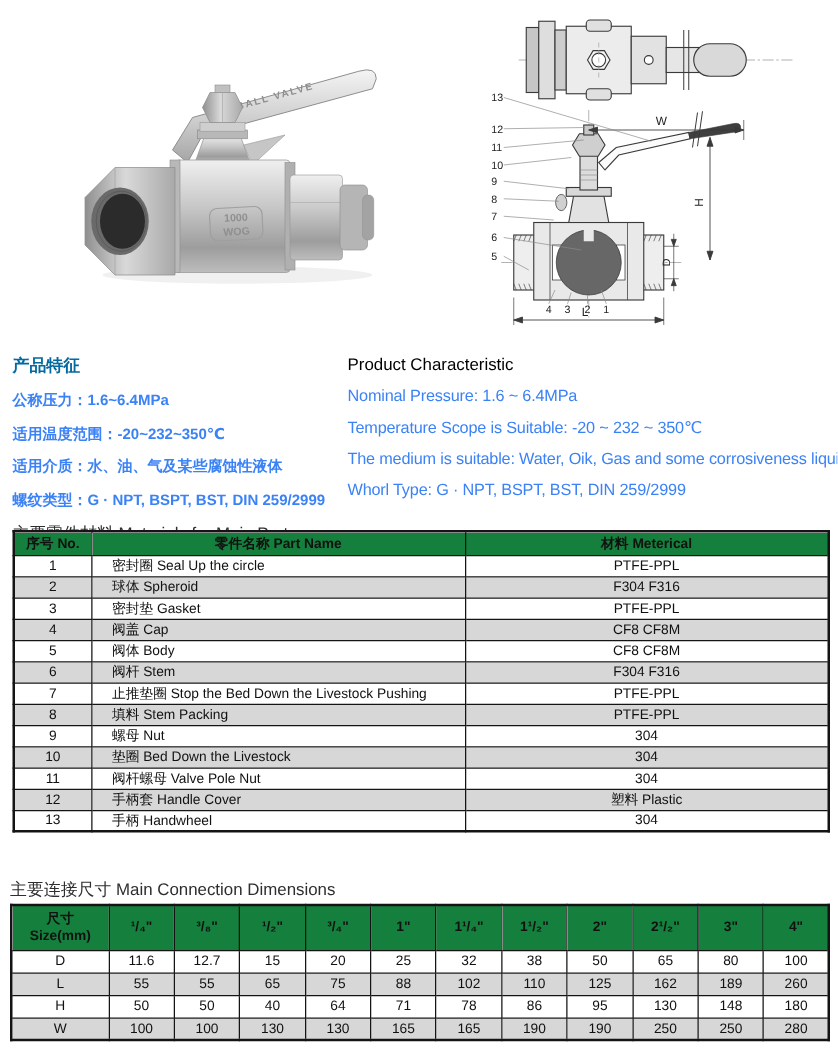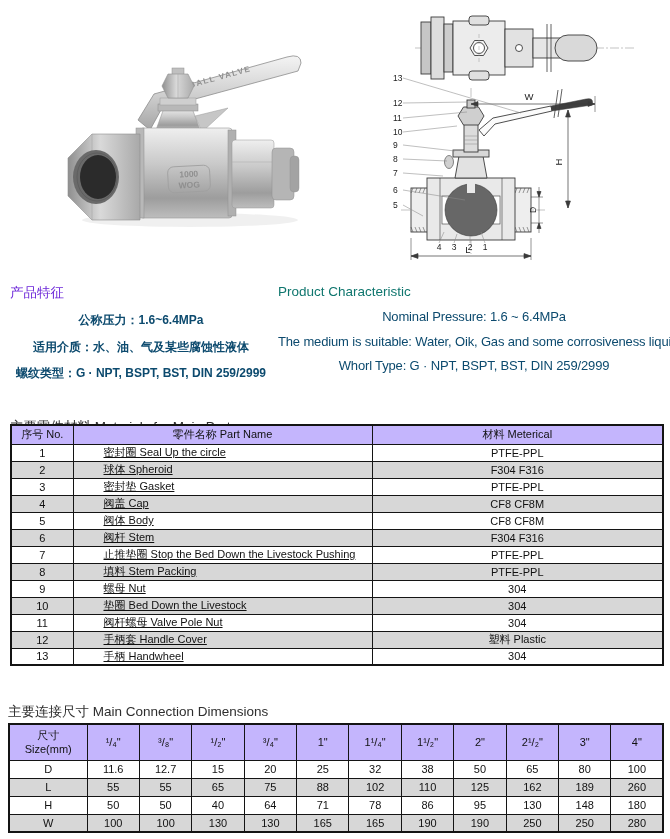--- a/index.html
+++ b/index.html
@@ -19,7 +19,7 @@
   
   .chars-cn { position:absolute; left:10px;  top:284px; width:262px; }
   .chars-en { position:absolute; left:278px; top:284px; width:392px; }
-  .chars-title { font-size:13.5px; color:#6d28d9; margin:0 0 10px 0; font-weight:normal; }
+  .chars-title { font-size:13.5px; color:#0369a1; margin:0 0 10px 0; font-weight:bold; }
   .chars-en .chars-title { font-weight:normal; color:#0f766e; }
   .chars-line { font-size:12px; margin:0 0 9.5px 0; white-space:nowrap; font-weight:bold; color:#0c4a6e;text-align:center; }
   .chars-en .chars-line { font-weight:normal; font-size:13px; letter-spacing:-0.15px; }

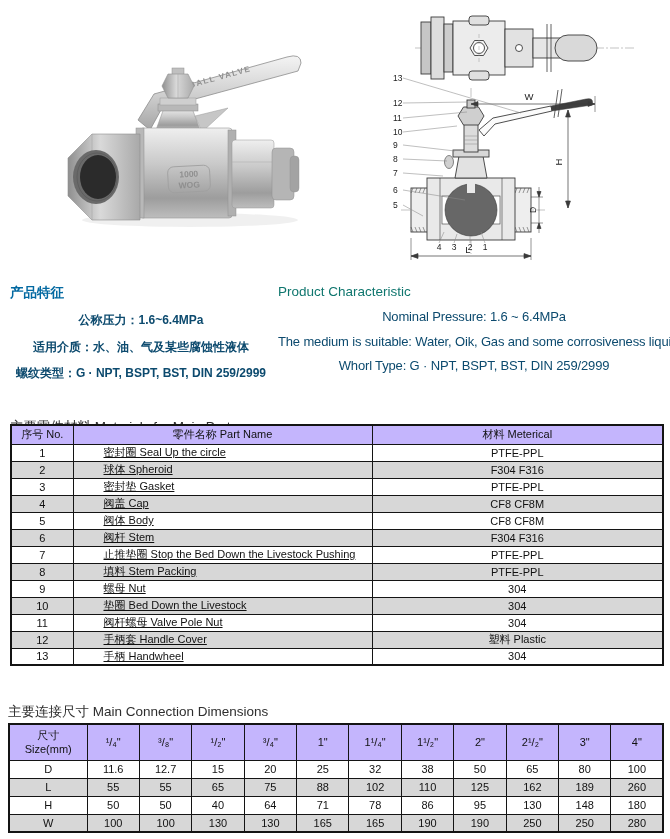--- a/index.html
+++ b/index.html
@@ -20,7 +20,7 @@
   .chars-cn { position:absolute; left:10px;  top:284px; width:262px; }
   .chars-en { position:absolute; left:278px; top:284px; width:392px; }
   .chars-title { font-size:13.5px; color:#0369a1; margin:0 0 10px 0; font-weight:bold; }
-  .chars-en .chars-title { font-weight:normal; color:#0f766e; }
+  .chars-en .chars-title { font-weight:normal; color:#000000; }
   .chars-line { font-size:12px; margin:0 0 9.5px 0; white-space:nowrap; font-weight:bold; color:#0c4a6e;text-align:center; }
   .chars-en .chars-line { font-weight:normal; font-size:13px; letter-spacing:-0.15px; }
 

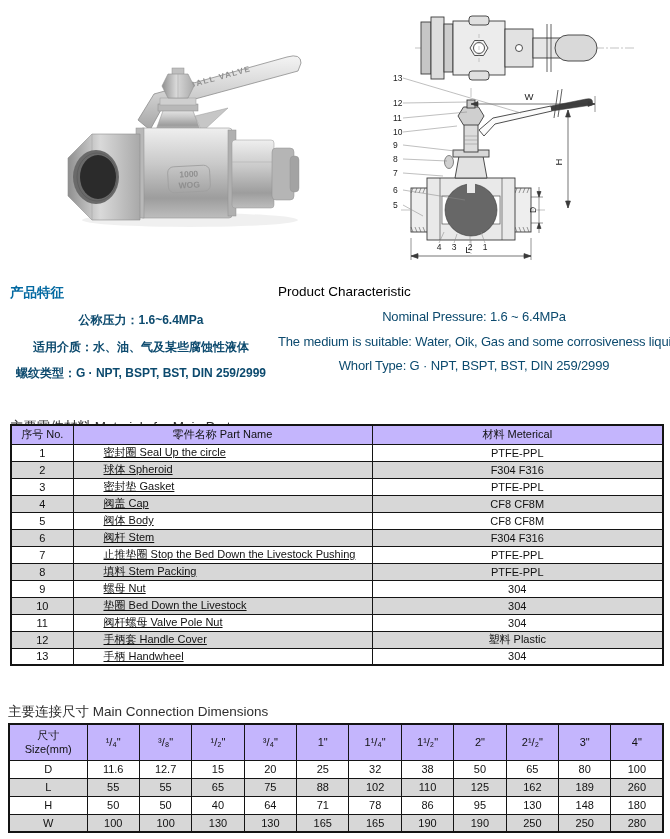--- a/index.html
+++ b/index.html
@@ -21,7 +21,7 @@
   .chars-en { position:absolute; left:278px; top:284px; width:392px; }
   .chars-title { font-size:13.5px; color:#0369a1; margin:0 0 10px 0; font-weight:bold; }
   .chars-en .chars-title { font-weight:normal; color:#000000; }
-  .chars-line { font-size:12px; margin:0 0 9.5px 0; white-space:nowrap; font-weight:bold; color:#0c4a6e;text-align:center; }
+  .chars-line { font-size:12px; margin:0 0 9.5px 0; white-space:nowrap; font-weight:bold; color:#3b82f6; }
   .chars-en .chars-line { font-weight:normal; font-size:13px; letter-spacing:-0.15px; }
 
   

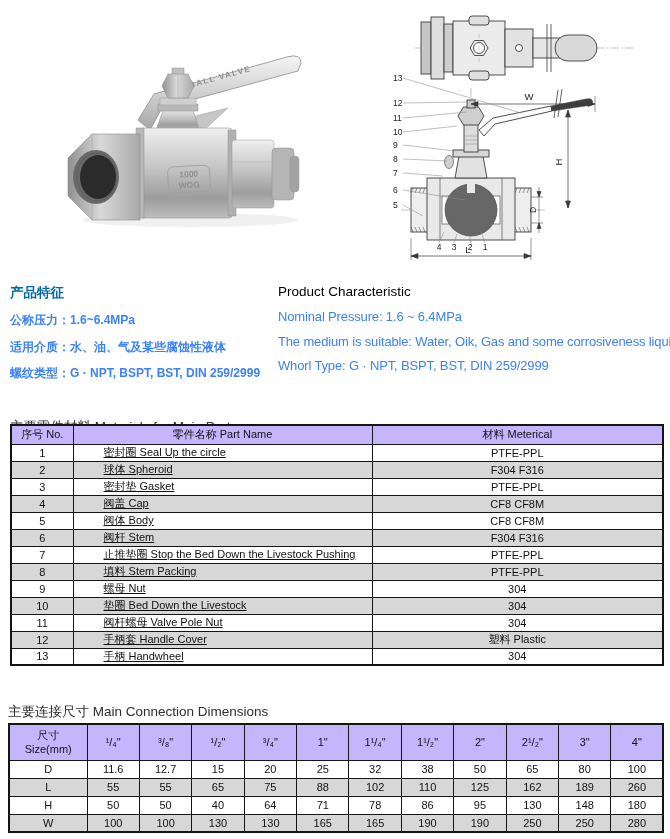--- a/index.html
+++ b/index.html
@@ -233,6 +233,7 @@
   <div class="chars-cn">
     <p class="chars-title">产品特征</p>
     <p class="chars-line">公称压力：1.6~6.4MPa</p>
+    <p class="chars-line">适用温度范围：-20~232~350℃</p>
     <p class="chars-line">适用介质：水、油、气及某些腐蚀性液体</p>
     <p class="chars-line">螺纹类型：G · NPT, BSPT, BST, DIN 259/2999</p>
   </div>

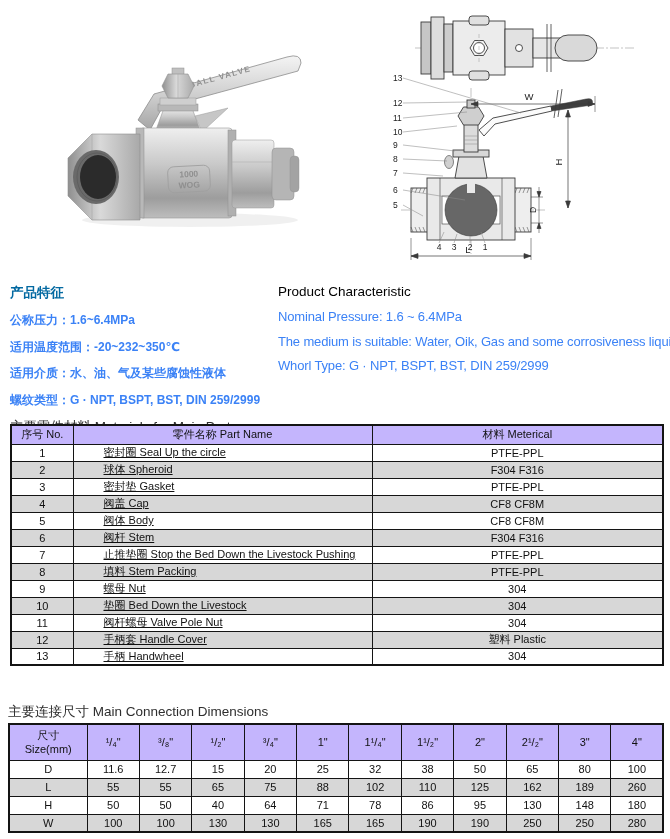--- a/index.html
+++ b/index.html
@@ -240,6 +240,7 @@
   <div class="chars-en">
     <p class="chars-title">Product Characteristic</p>
     <p class="chars-line">Nominal Pressure: 1.6 ~ 6.4MPa</p>
+    <p class="chars-line">Temperature Scope is Suitable: -20 ~ 232 ~ 350℃</p>
     <p class="chars-line">The medium is suitable: Water, Oik, Gas and some corrosiveness liquid(W.O.G)</p>
     <p class="chars-line">Whorl Type: G · NPT, BSPT, BST, DIN 259/2999</p>
   </div>

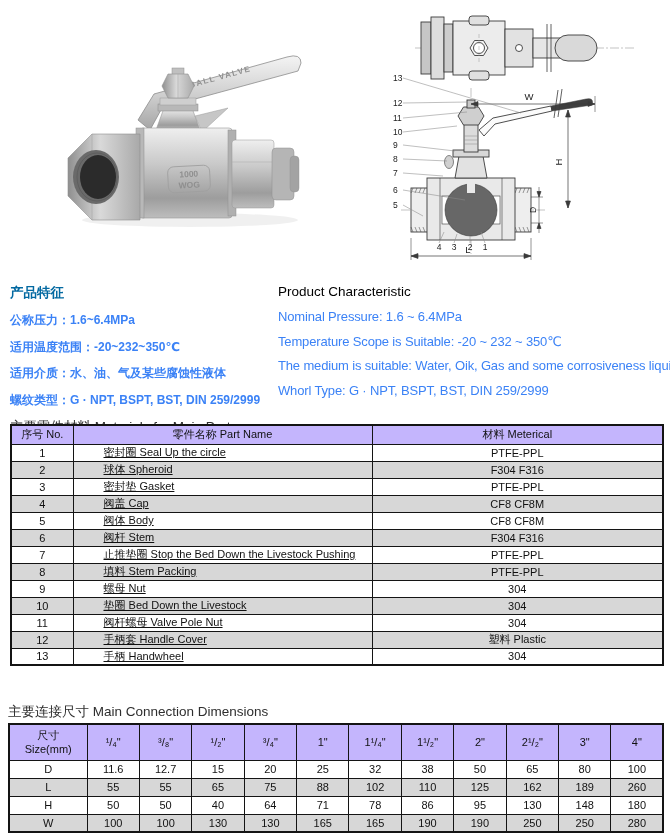--- a/index.html
+++ b/index.html
@@ -35,7 +35,7 @@
     border:1px solid #141414; font-size:11px; text-align:center;
     padding:0; overflow:hidden; white-space:nowrap; font-weight:normal; color:#111;
   }
-  thead th { background:#c4b5fd; }
+  thead th { background:#15803d;font-weight:bold; }
   tbody tr:nth-child(even) { background:#d7d7d7; }
 
   .mat-table { position:absolute; left:10px; top:424px; width:652px; border:2px solid #141414; }

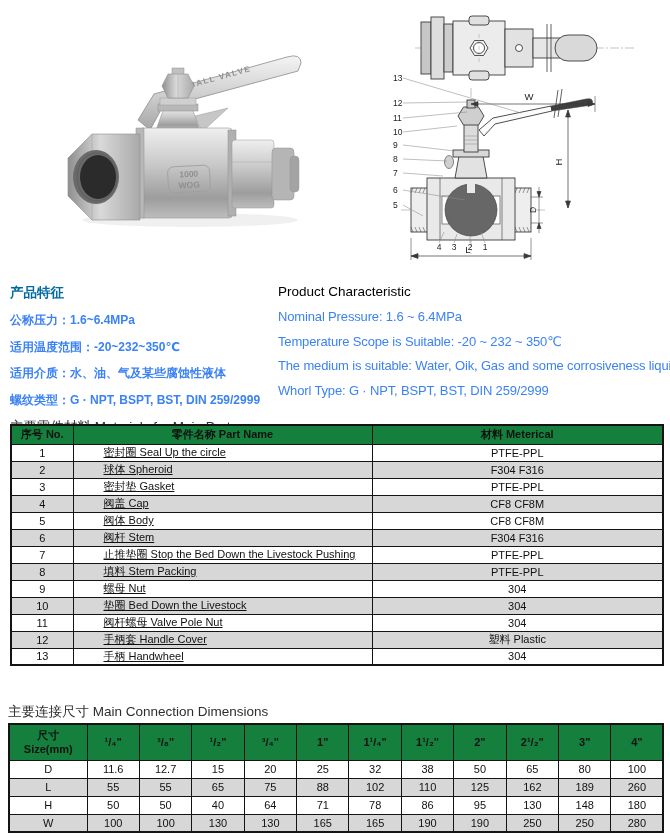--- a/index.html
+++ b/index.html
@@ -41,7 +41,7 @@
   .mat-table { position:absolute; left:10px; top:424px; width:652px; border:2px solid #141414; }
   .mat-table th { height:19px; }
   .mat-table td { height:17px; }
-  .mat-table .c-name { text-align:left; padding-left:30px;text-decoration:underline; }
+  .mat-table .c-name { text-align:left; padding-left:16px; }
 
   .dim-table { position:absolute; left:8px; top:723px; width:655px; border:2px solid #141414; }
   .dim-table thead th { height:36px; }

